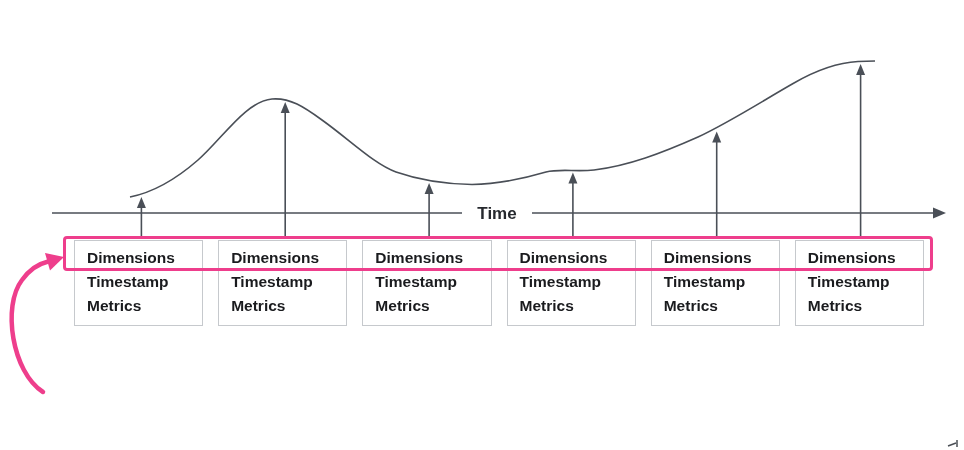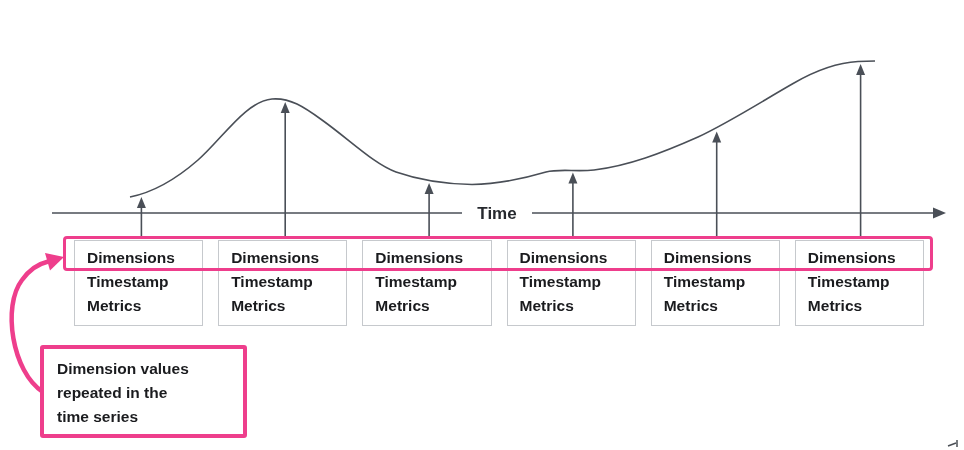--- a/index.html
+++ b/index.html
@@ -167,11 +167,6 @@
 
   <div class="highlight-band"></div>
 
-  <div class="callout-box">
-    <div class="callout-text">Dimension values
-repeated in the
-time series</div>
-  </div>
 
 </div>
 

